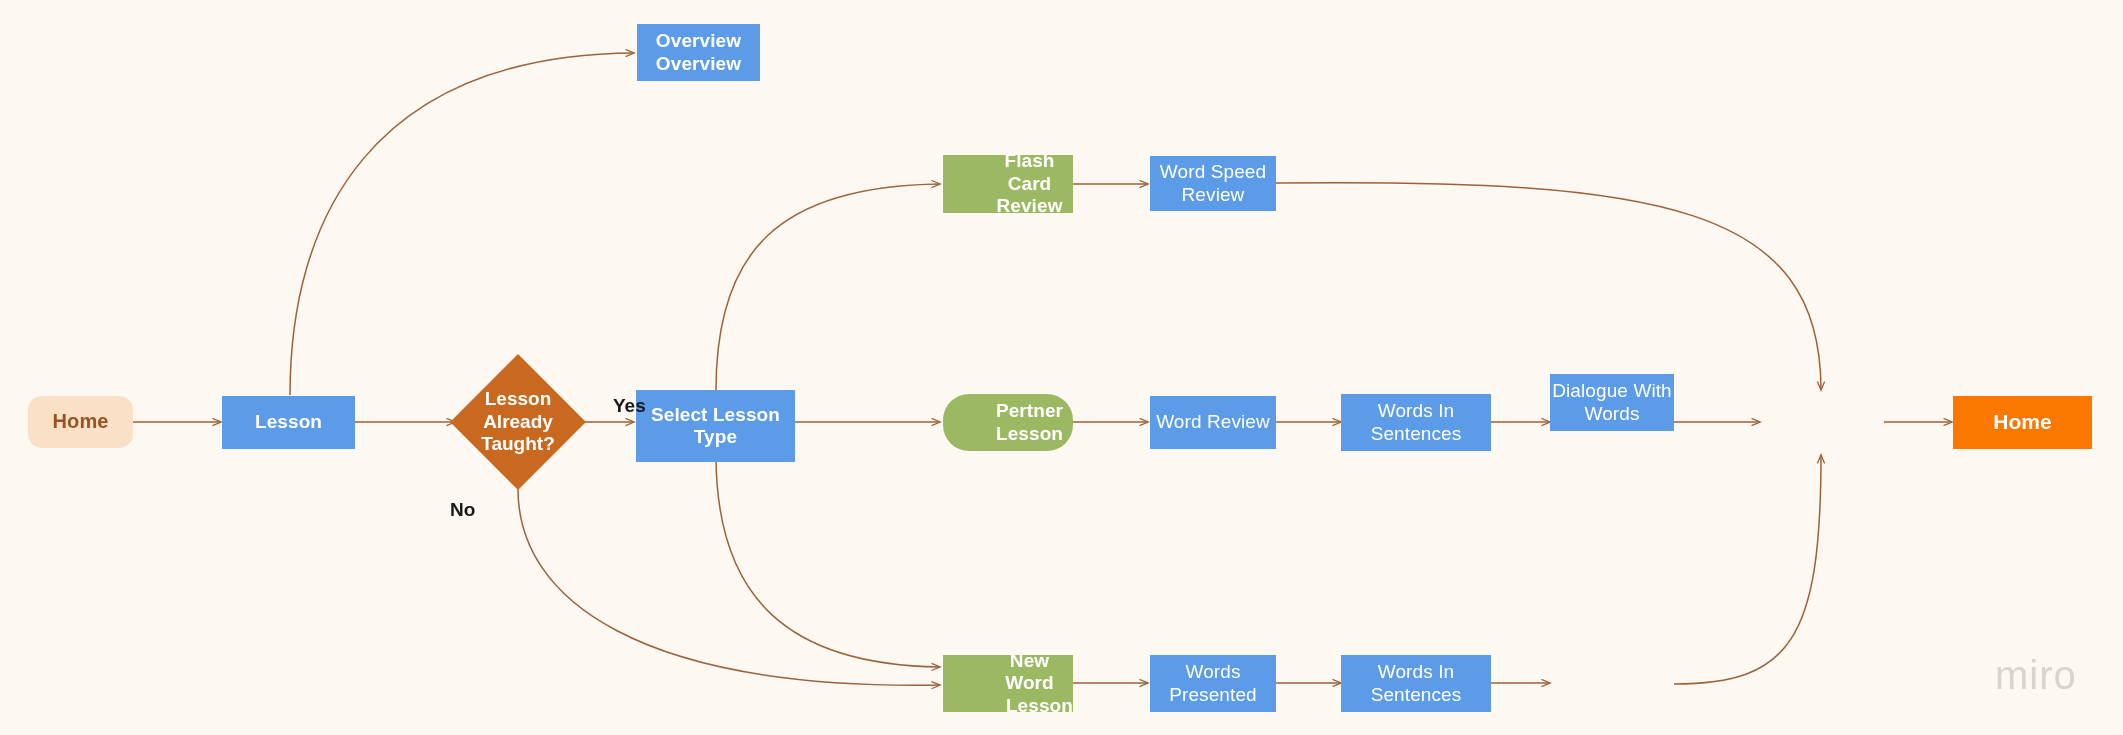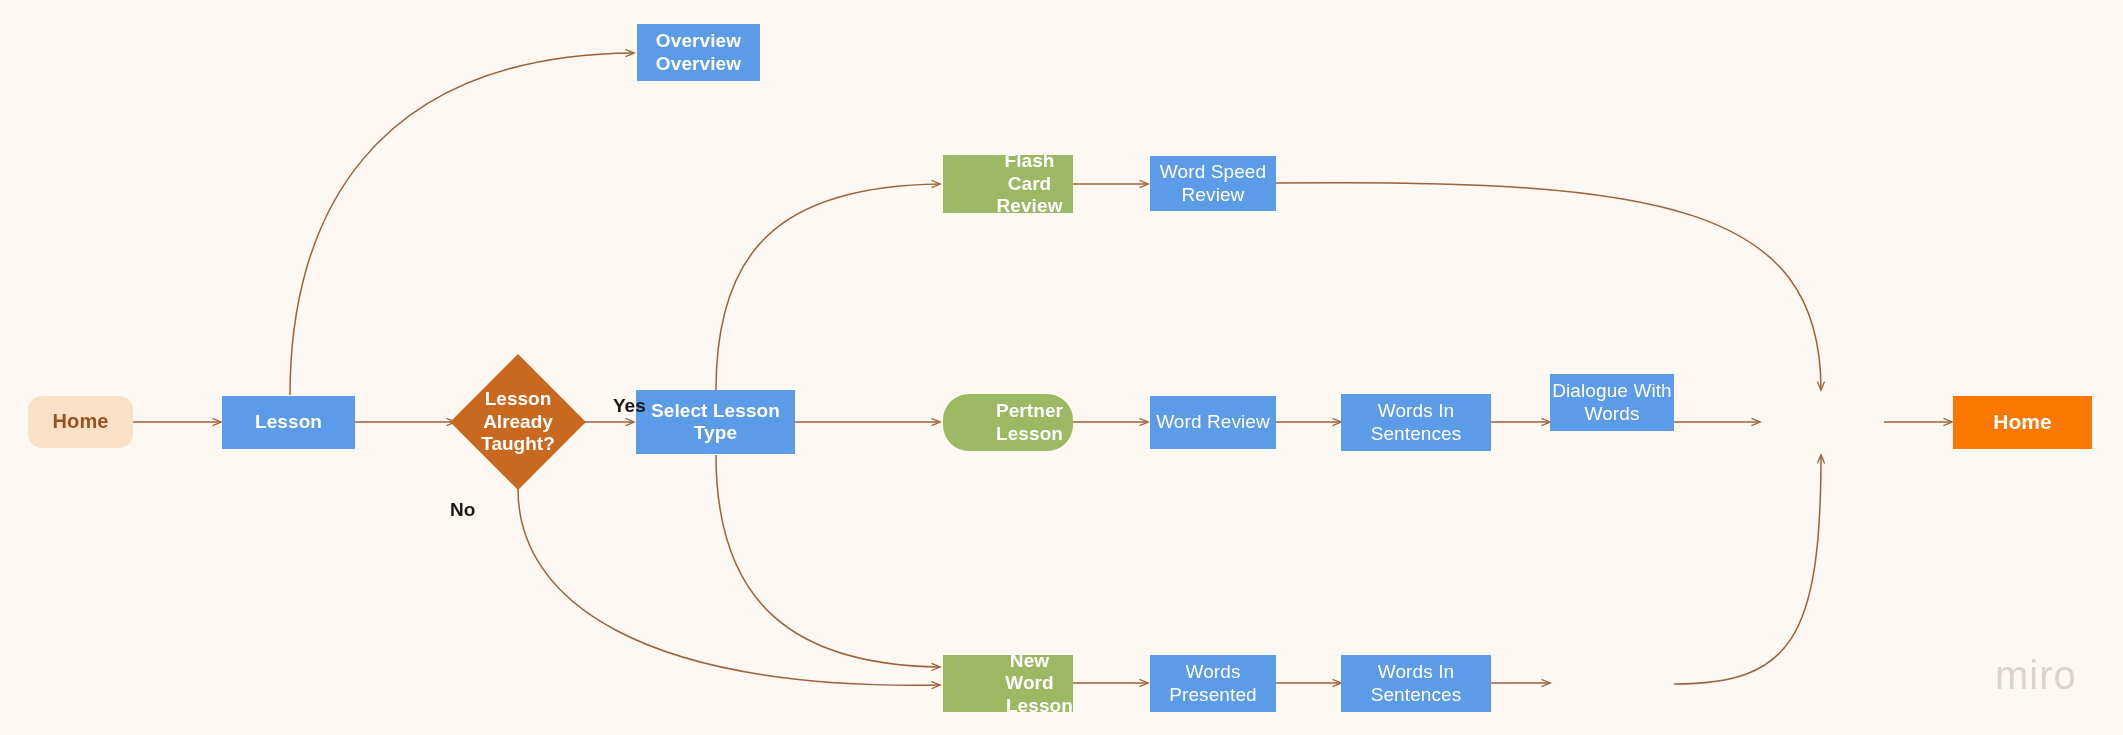--- a/index.html
+++ b/index.html
@@ -166,7 +166,7 @@
   <div class="edge-label" style="left:581px; top:395px;margin-left:32px;">Yes</div>
   <div class="edge-label" style="left:450px; top:499px;">No</div>
 
-  <div class="node blue-bold" style="left:636px; top:390px; width:159px; height:64px; flex-direction:column;">
+  <div class="node blue-bold" style="left:636px; top:390px; width:159px; height:72px; flex-direction:column;">
     <span>Select Lesson</span>
     <span>Type</span>
   </div>

